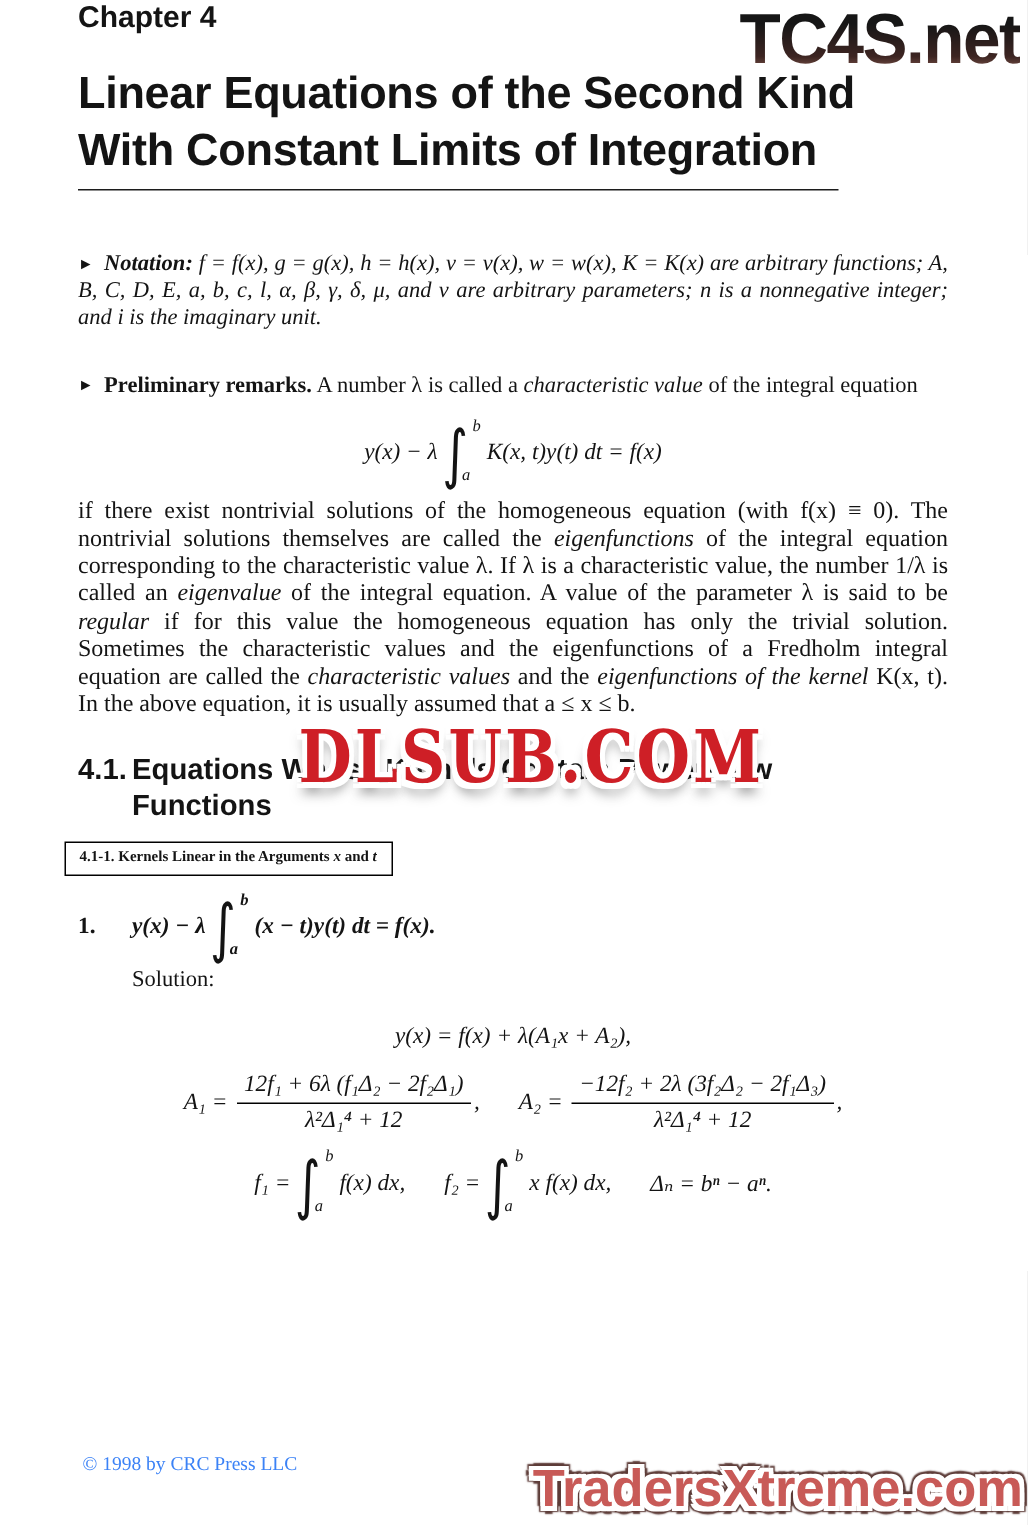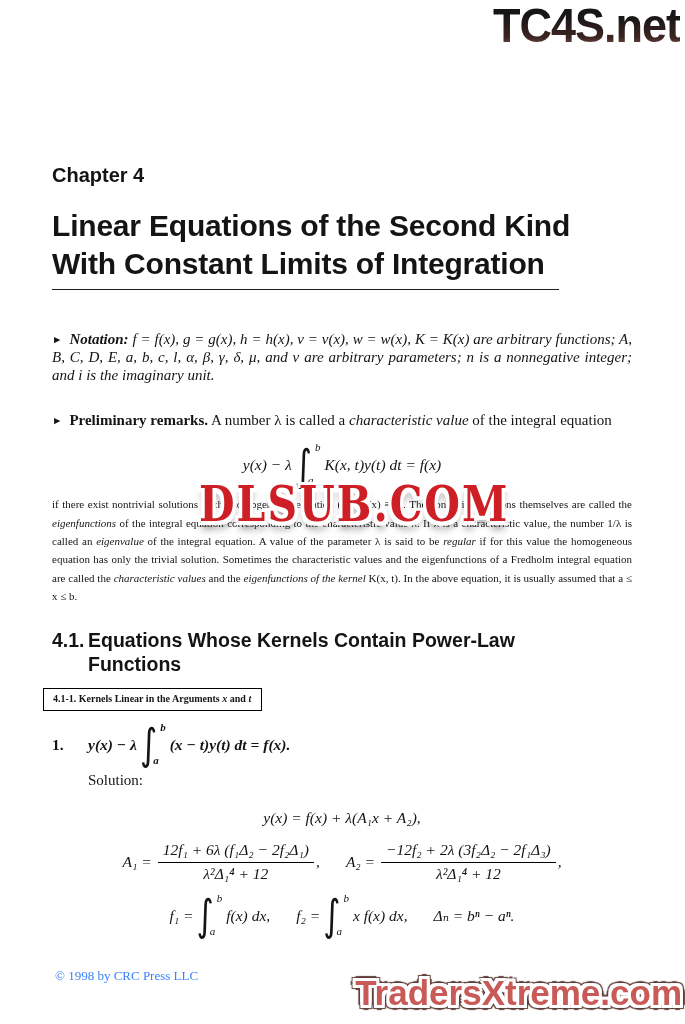--- a/index.html
+++ b/index.html
@@ -24,7 +24,7 @@
 
   .chapter-label {
     font-family:"Liberation Sans", sans-serif; font-weight:bold;
-    font-size:20px; line-height:24px; margin-top:163px;
+    font-size:20px; line-height:24px; 
   }
   .chapter-title {
     font-family:"Liberation Sans", sans-serif; font-weight:bold;

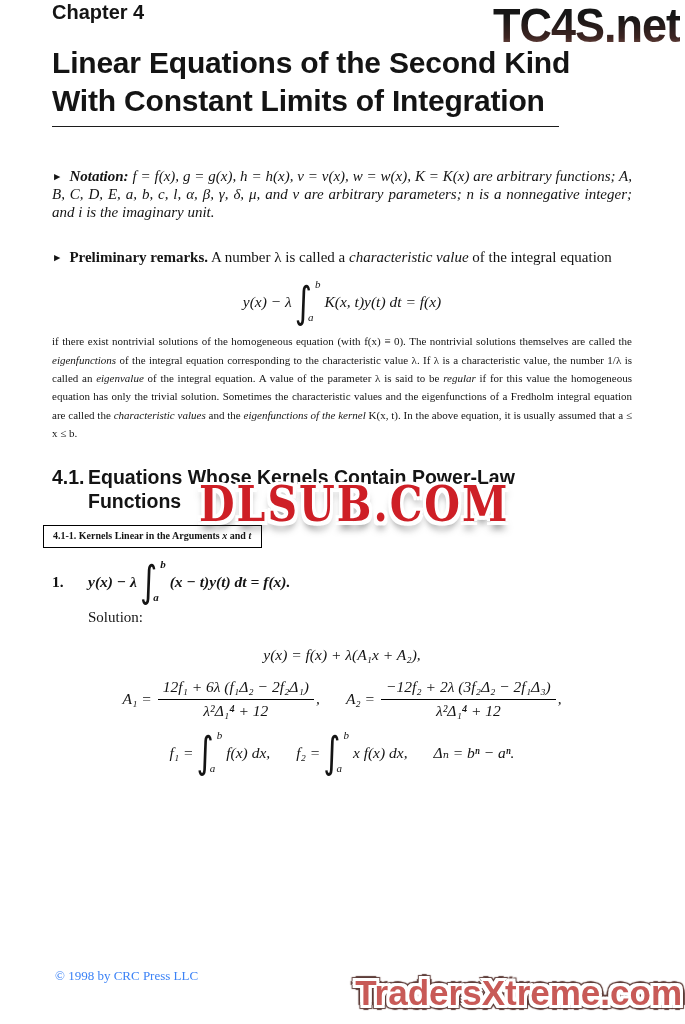--- a/index.html
+++ b/index.html
@@ -56,7 +56,7 @@
   .int-lims .up { margin:0 0 0 3px; }
   .int-lims .lo { margin:0 0 2px -4px; }
 
-  .body-par { font-size:11px; line-height:18.4px; text-align:justify; margin-top:4px; }
+  .body-par { font-size:16px; line-height:18.4px; text-align:justify; margin-top:4px; }
 
   .section-heading {
     display:flex; font-family:"Liberation Sans", sans-serif; font-weight:bold;

